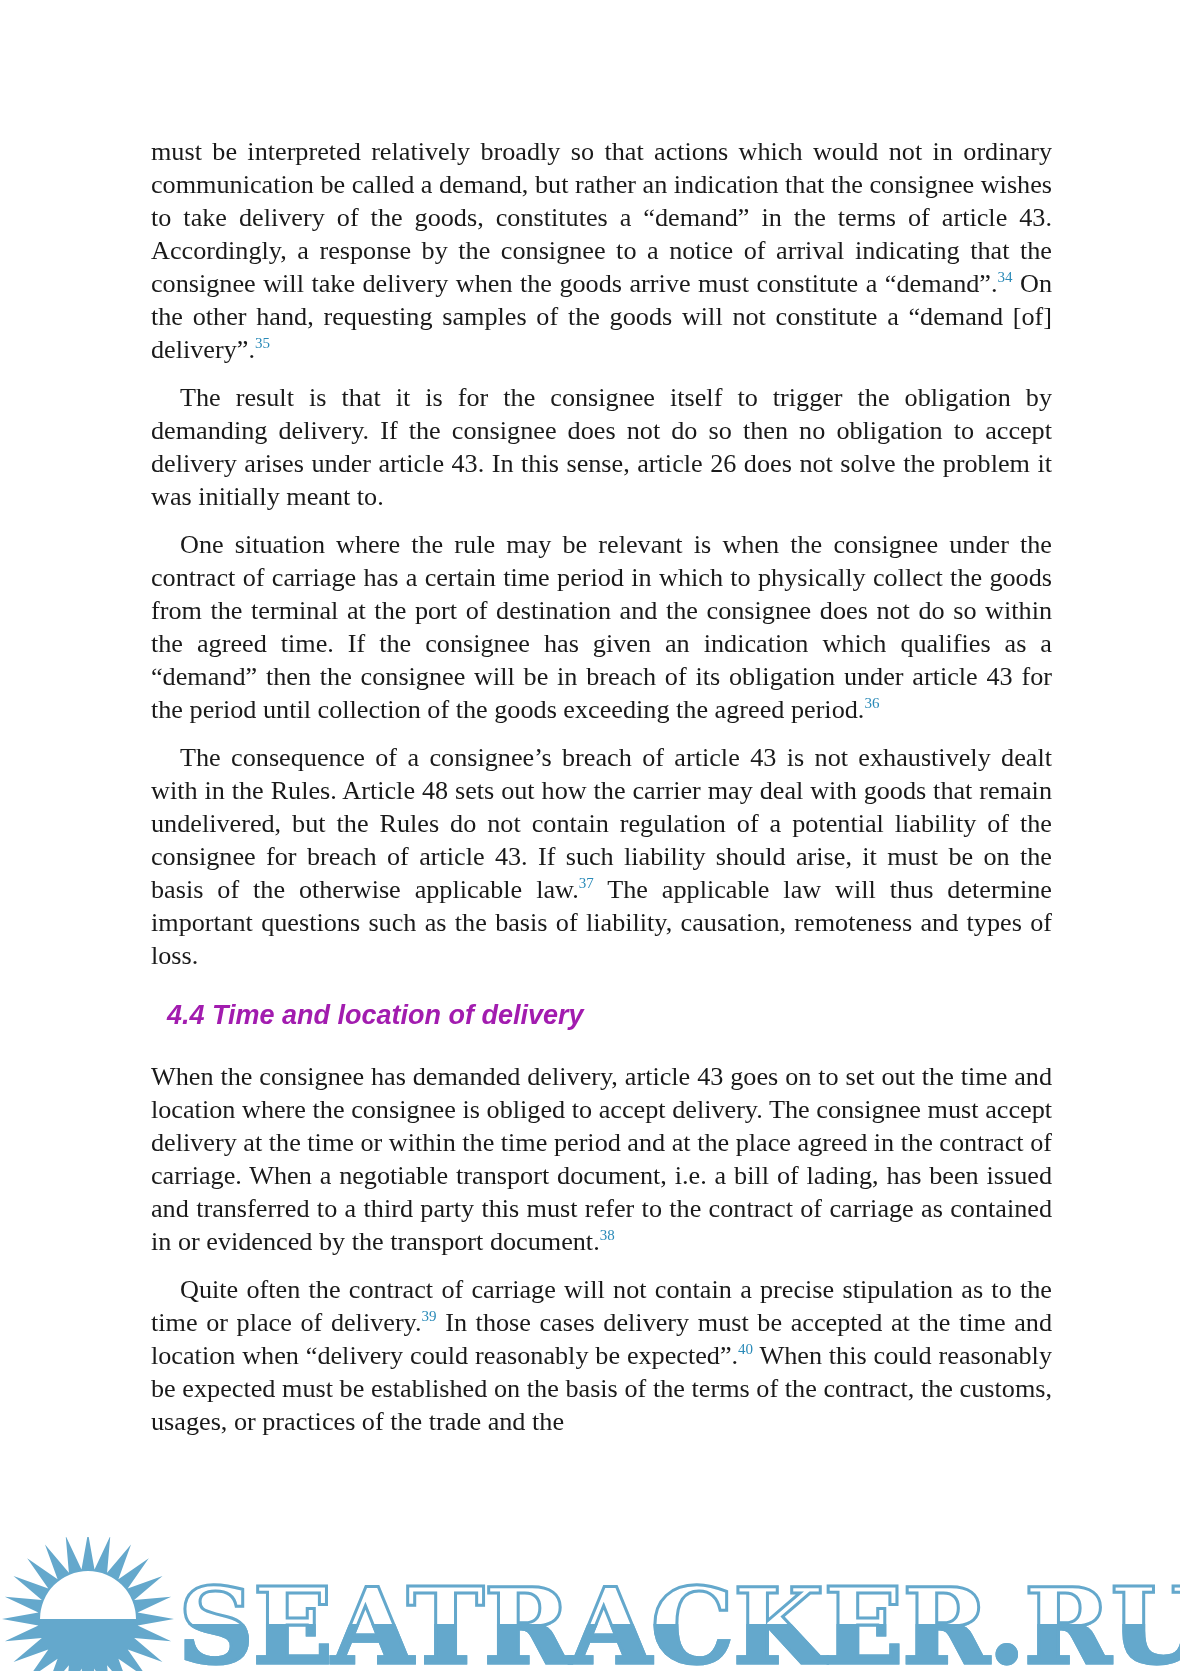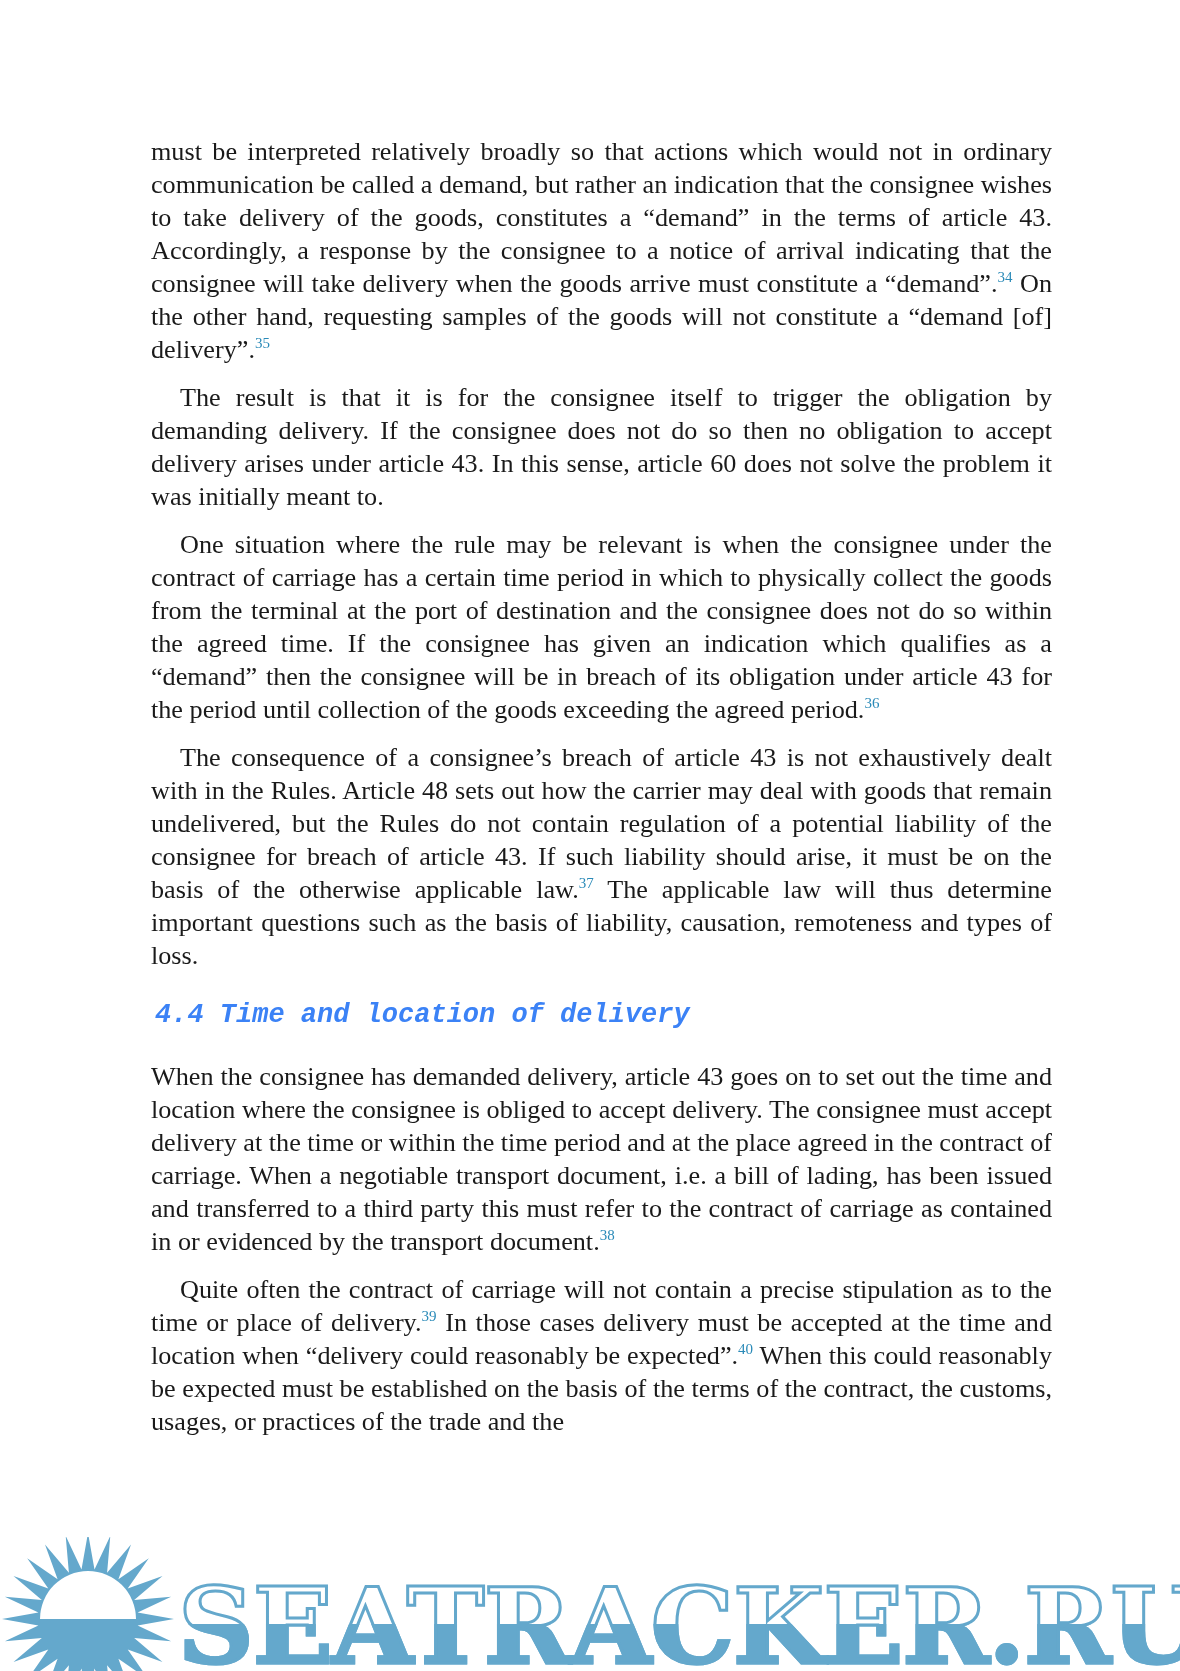--- a/index.html
+++ b/index.html
@@ -76,7 +76,7 @@
 <div class="page">
   <div id="before-heading">
       <p class="para"><span>must be interpreted relatively broadly so that actions which would not in ordinary communication be called a demand, but rather an indication that the consignee wishes to take delivery of the goods, constitutes a “demand” in the terms of article 43. Accordingly, a response by the consignee to a notice of arrival indicating that the consignee will take delivery when the goods arrive must constitute a “demand”.</span><span class="fn">34</span><span> On the other hand, requesting samples of the goods will not constitute a “demand [of] delivery”.</span><span class="fn">35</span></p>
-      <p class="para indent"><span>The result is that it is for the consignee itself to trigger the obligation by demanding delivery. If the consignee does not do so then no obligation to accept delivery arises under article 43. In this sense, article 60 does not solve the problem it was initially meant to.</span></p>
+      <p class="para indent"><span>The result is that it is for the consignee itself to trigger the obligation by demanding delivery. If the consignee does not do so then no obligation to accept delivery arises under article 43. In this sense, article 26 does not solve the problem it was initially meant to.</span></p>
       <p class="para indent"><span>One situation where the rule may be relevant is when the consignee under the contract of carriage has a certain time period in which to physically collect the goods from the terminal at the port of destination and the consignee does not do so within the agreed time. If the consignee has given an indication which qualifies as a “demand” then the consignee will be in breach of its obligation under article 43 for the period until collection of the goods exceeding the agreed period.</span><span class="fn">36</span></p>
       <p class="para indent"><span>The consequence of a consignee’s breach of article 43 is not exhaustively dealt with in the Rules. Article 48 sets out how the carrier may deal with goods that remain undelivered, but the Rules do not contain regulation of a potential liability of the consignee for breach of article 43. If such liability should arise, it must be on the basis of the otherwise applicable law.</span><span class="fn">37</span><span> The applicable law will thus determine important questions such as the basis of liability, causation, remoteness and types of loss.</span></p>
     </div>

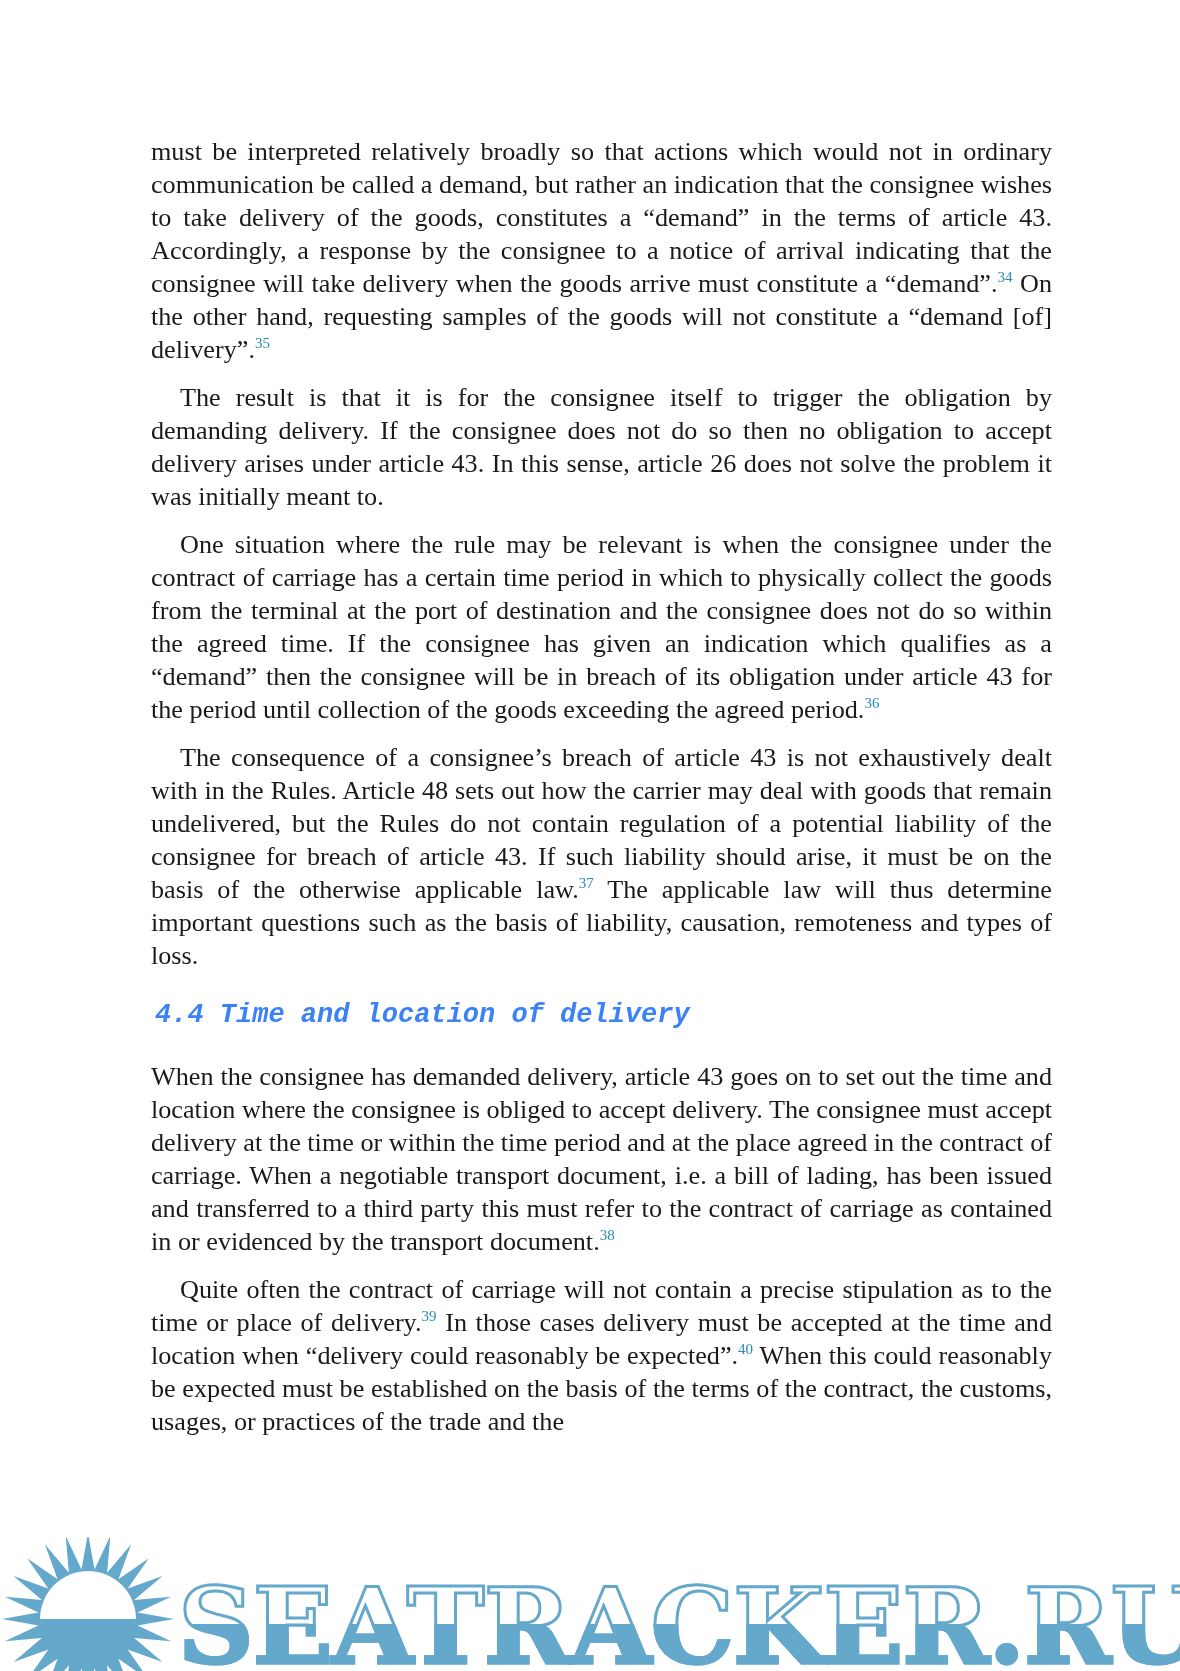--- a/index.html
+++ b/index.html
@@ -38,12 +38,12 @@
       line-height: 0;
     }
     .heading {
-      font-family: Liberation Mono, monospace;
+      font-family: Liberation Sans, sans-serif;
       font-weight: bold;
       font-style: italic;
-      color: #3b82f6;
+      color: #a21caf;
       font-size: 27px;
-      margin: 27px 0 28px 4px;
+      margin: 27px 0 28px 16px;
       line-height: 33px;
     }
     .watermark {

